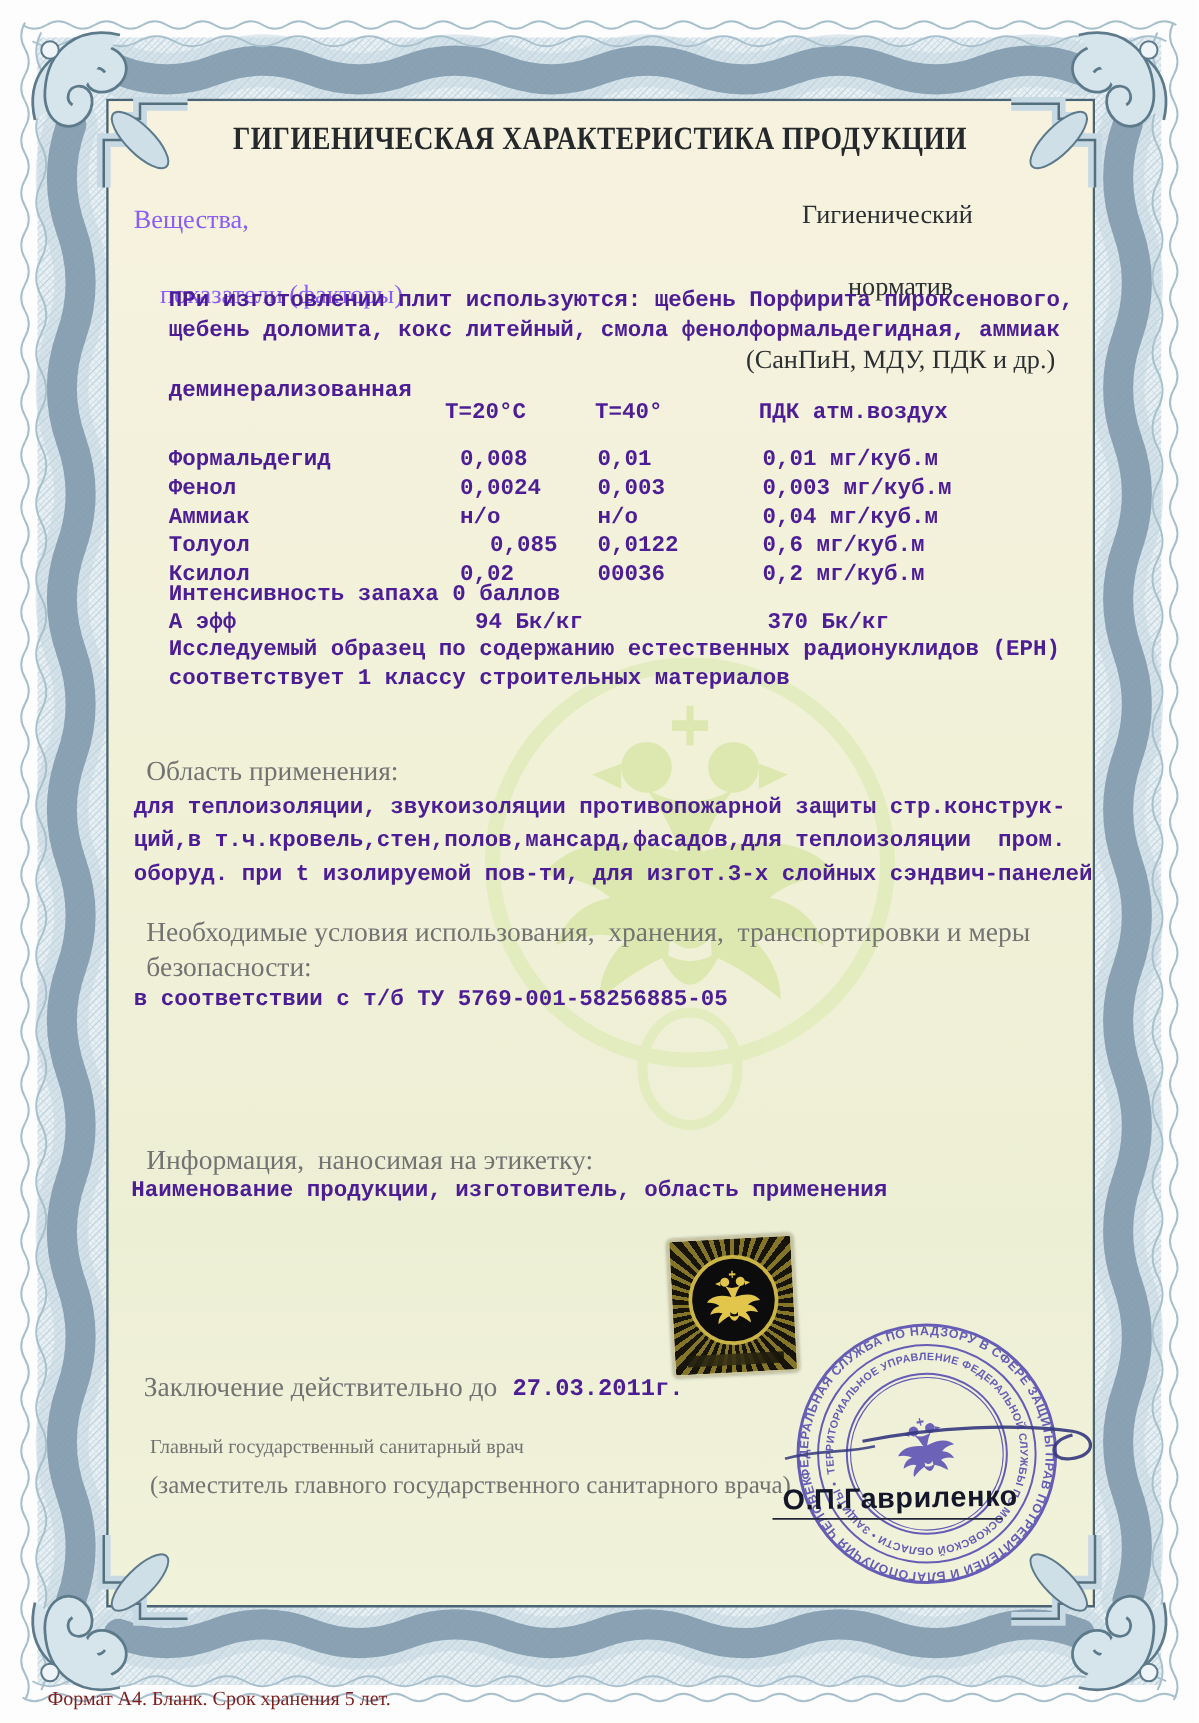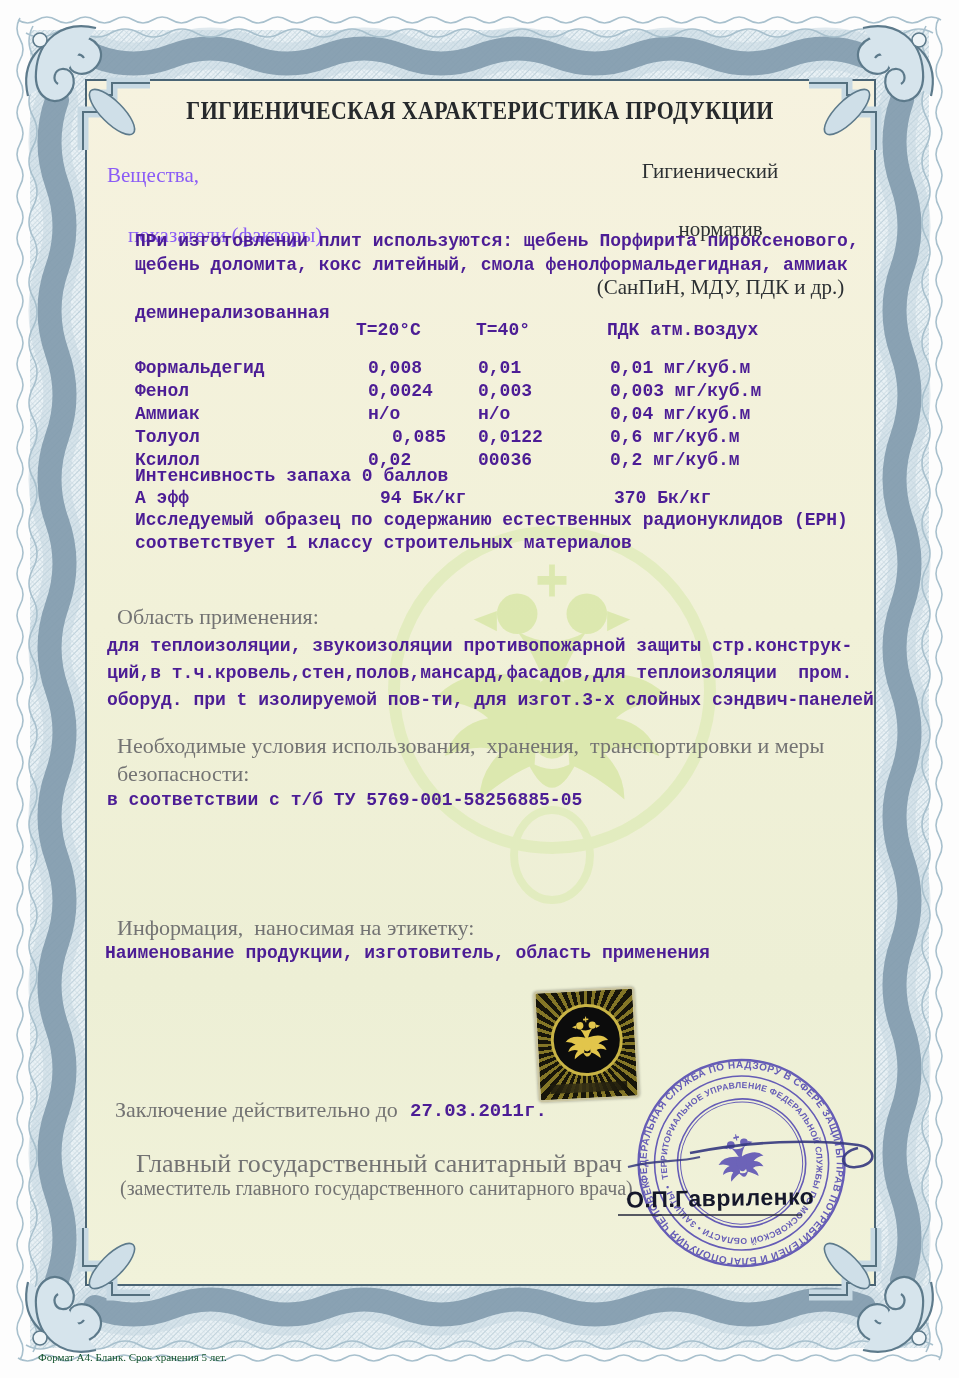--- a/index.html
+++ b/index.html
@@ -201,7 +201,7 @@
   <div class="ser sect" style="left:115px;top:1097px;">Заключение действительно до</div>
   <div class="mono" style="left:410px;top:1100px;font-size:19px;">27.03.2011г.</div>
 
-  <div class="ser" style="left:136px;top:1149px;font-size:26px;">Главный государственный санитарный врач</div>
+  <div class="ser" style="left:120px;top:1149px;font-size:16px;">Главный государственный санитарный врач</div>
   <div class="ser" style="left:120px;top:1177px;font-size:20px;">(заместитель главного государственного санитарного врача)</div>
 
   <div class="stampwrap">

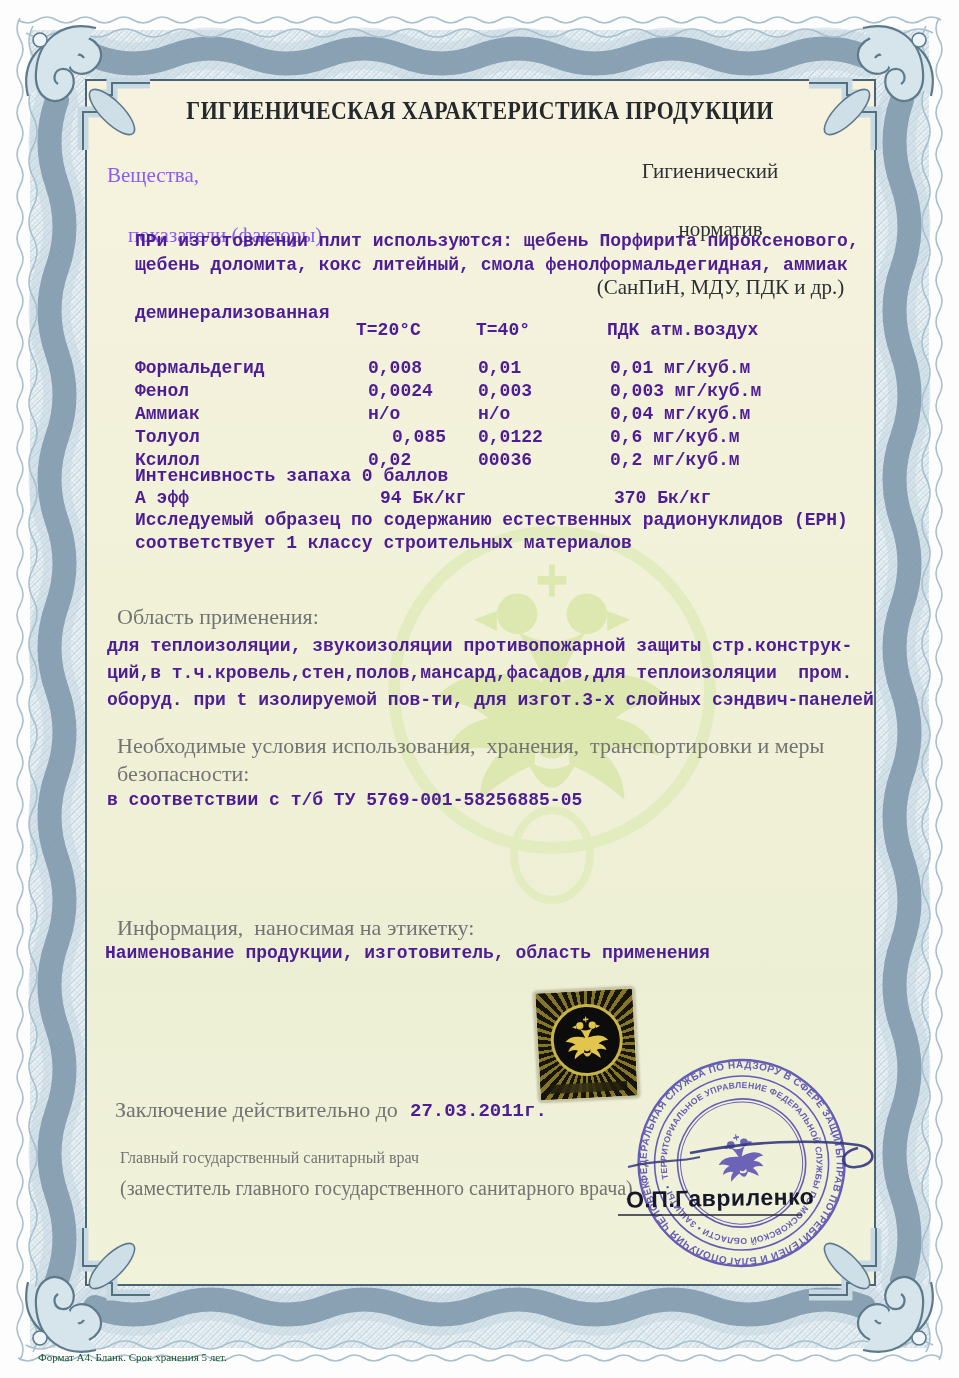--- a/index.html
+++ b/index.html
@@ -27,7 +27,7 @@
   .hdrL{position:absolute;left:107px;top:160px;font-size:21px;color:#8b5cf6;
         line-height:30px;white-space:pre;}
   .sect{font-size:22px;}
-  .foot{position:absolute;left:38px;top:1351px;font-size:11px;color:#14532d;}
+  .foot{position:absolute;left:38px;top:1351px;font-size:16px;color:#7f1d1d;}
   
   .holo{position:absolute;left:536px;top:989px;width:97px;height:107px;
         transform:rotate(-3deg);border:2px solid #c9c4a0;border-radius:4px;

